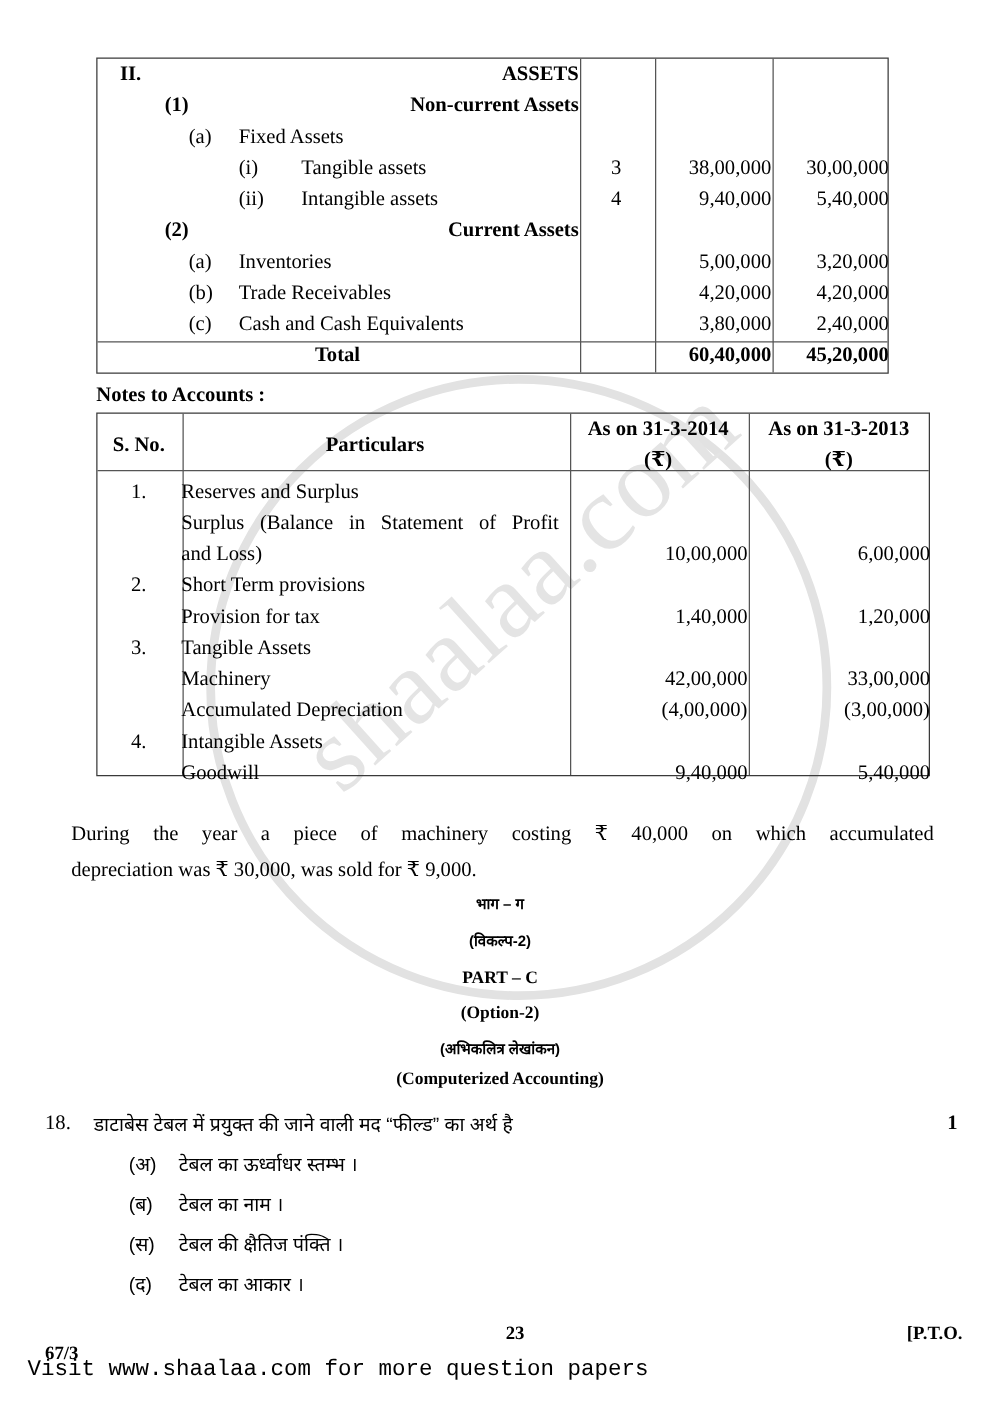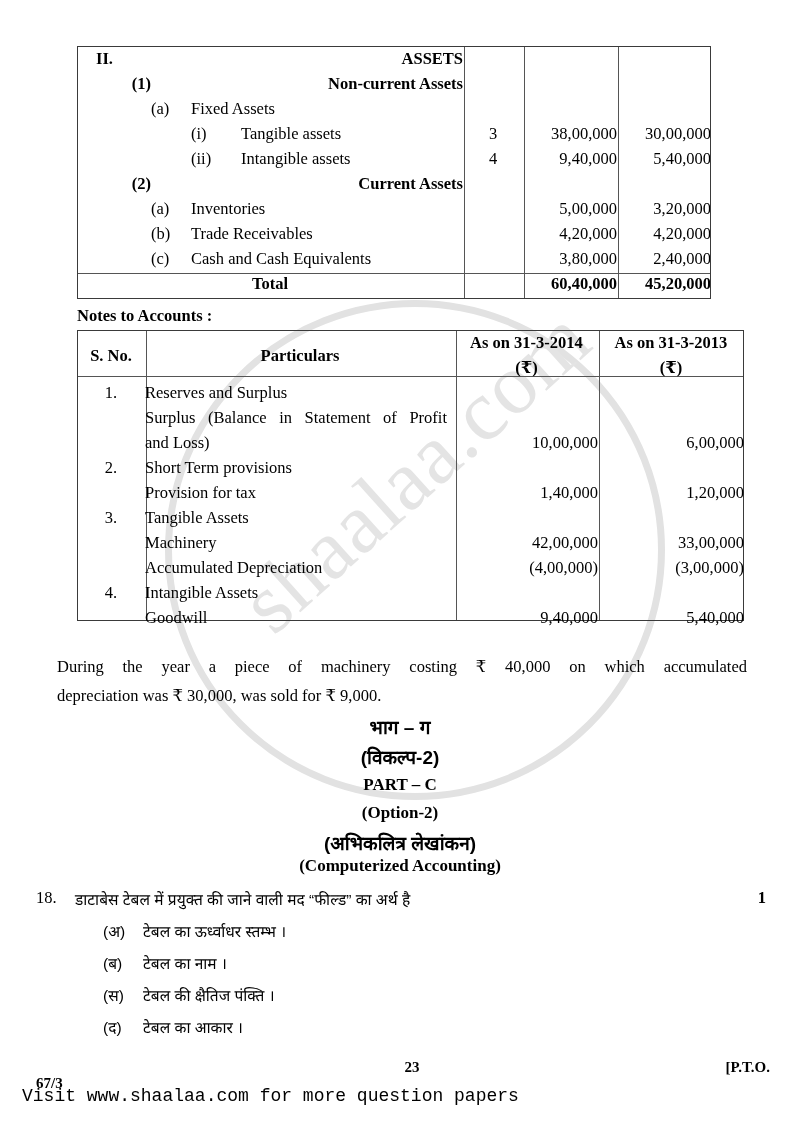--- a/index.html
+++ b/index.html
@@ -165,7 +165,7 @@
     width: 800px;
     text-align: center;
   }
-  .hn { font-family: "Liberation Sans", "DejaVu Sans", sans-serif; font-weight: bold; font-size: 19px; }
+  .hn { font-family: "Liberation Sans", "DejaVu Sans", sans-serif; font-weight: bold; font-size: 12px; }
   .en { font-weight: bold; font-size: 17px; }
 
   

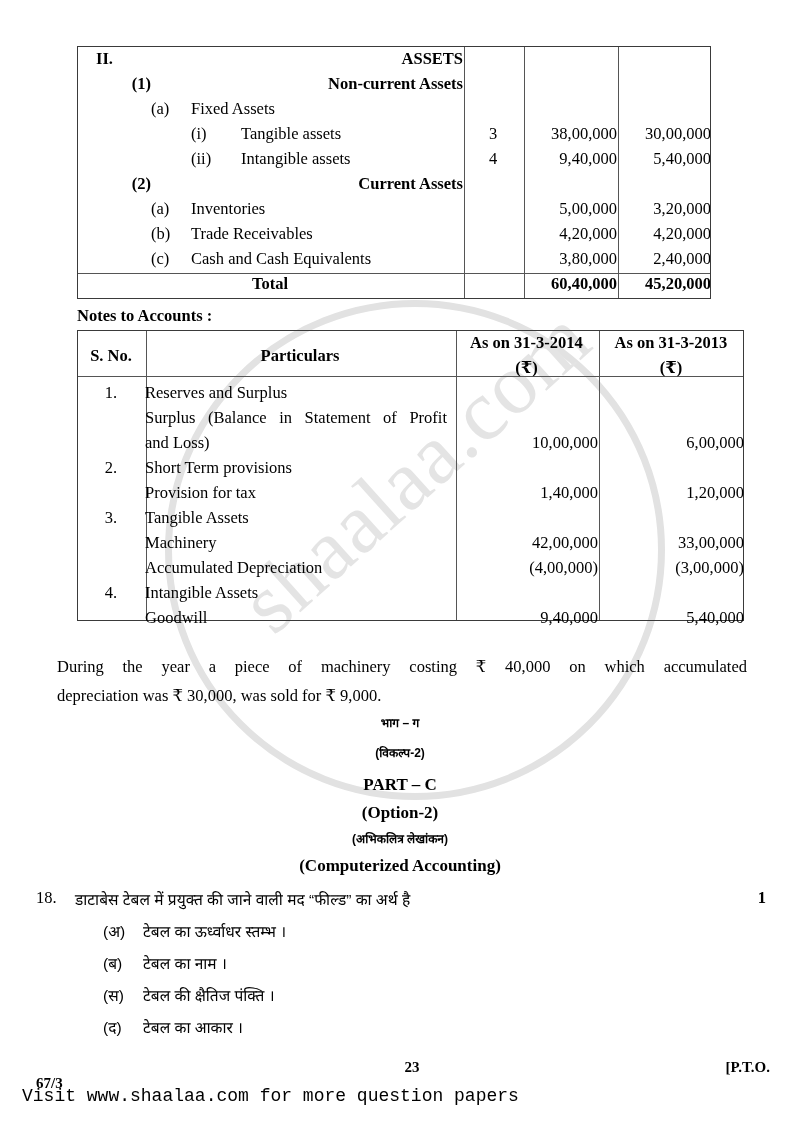--- a/index.html
+++ b/index.html
@@ -166,7 +166,7 @@
     text-align: center;
   }
   .hn { font-family: "Liberation Sans", "DejaVu Sans", sans-serif; font-weight: bold; font-size: 12px; }
-  .en { font-weight: bold; font-size: 17px; }
+  .en { font-weight: bold; font-size: 14px; }
 
   
   #q18-num {

